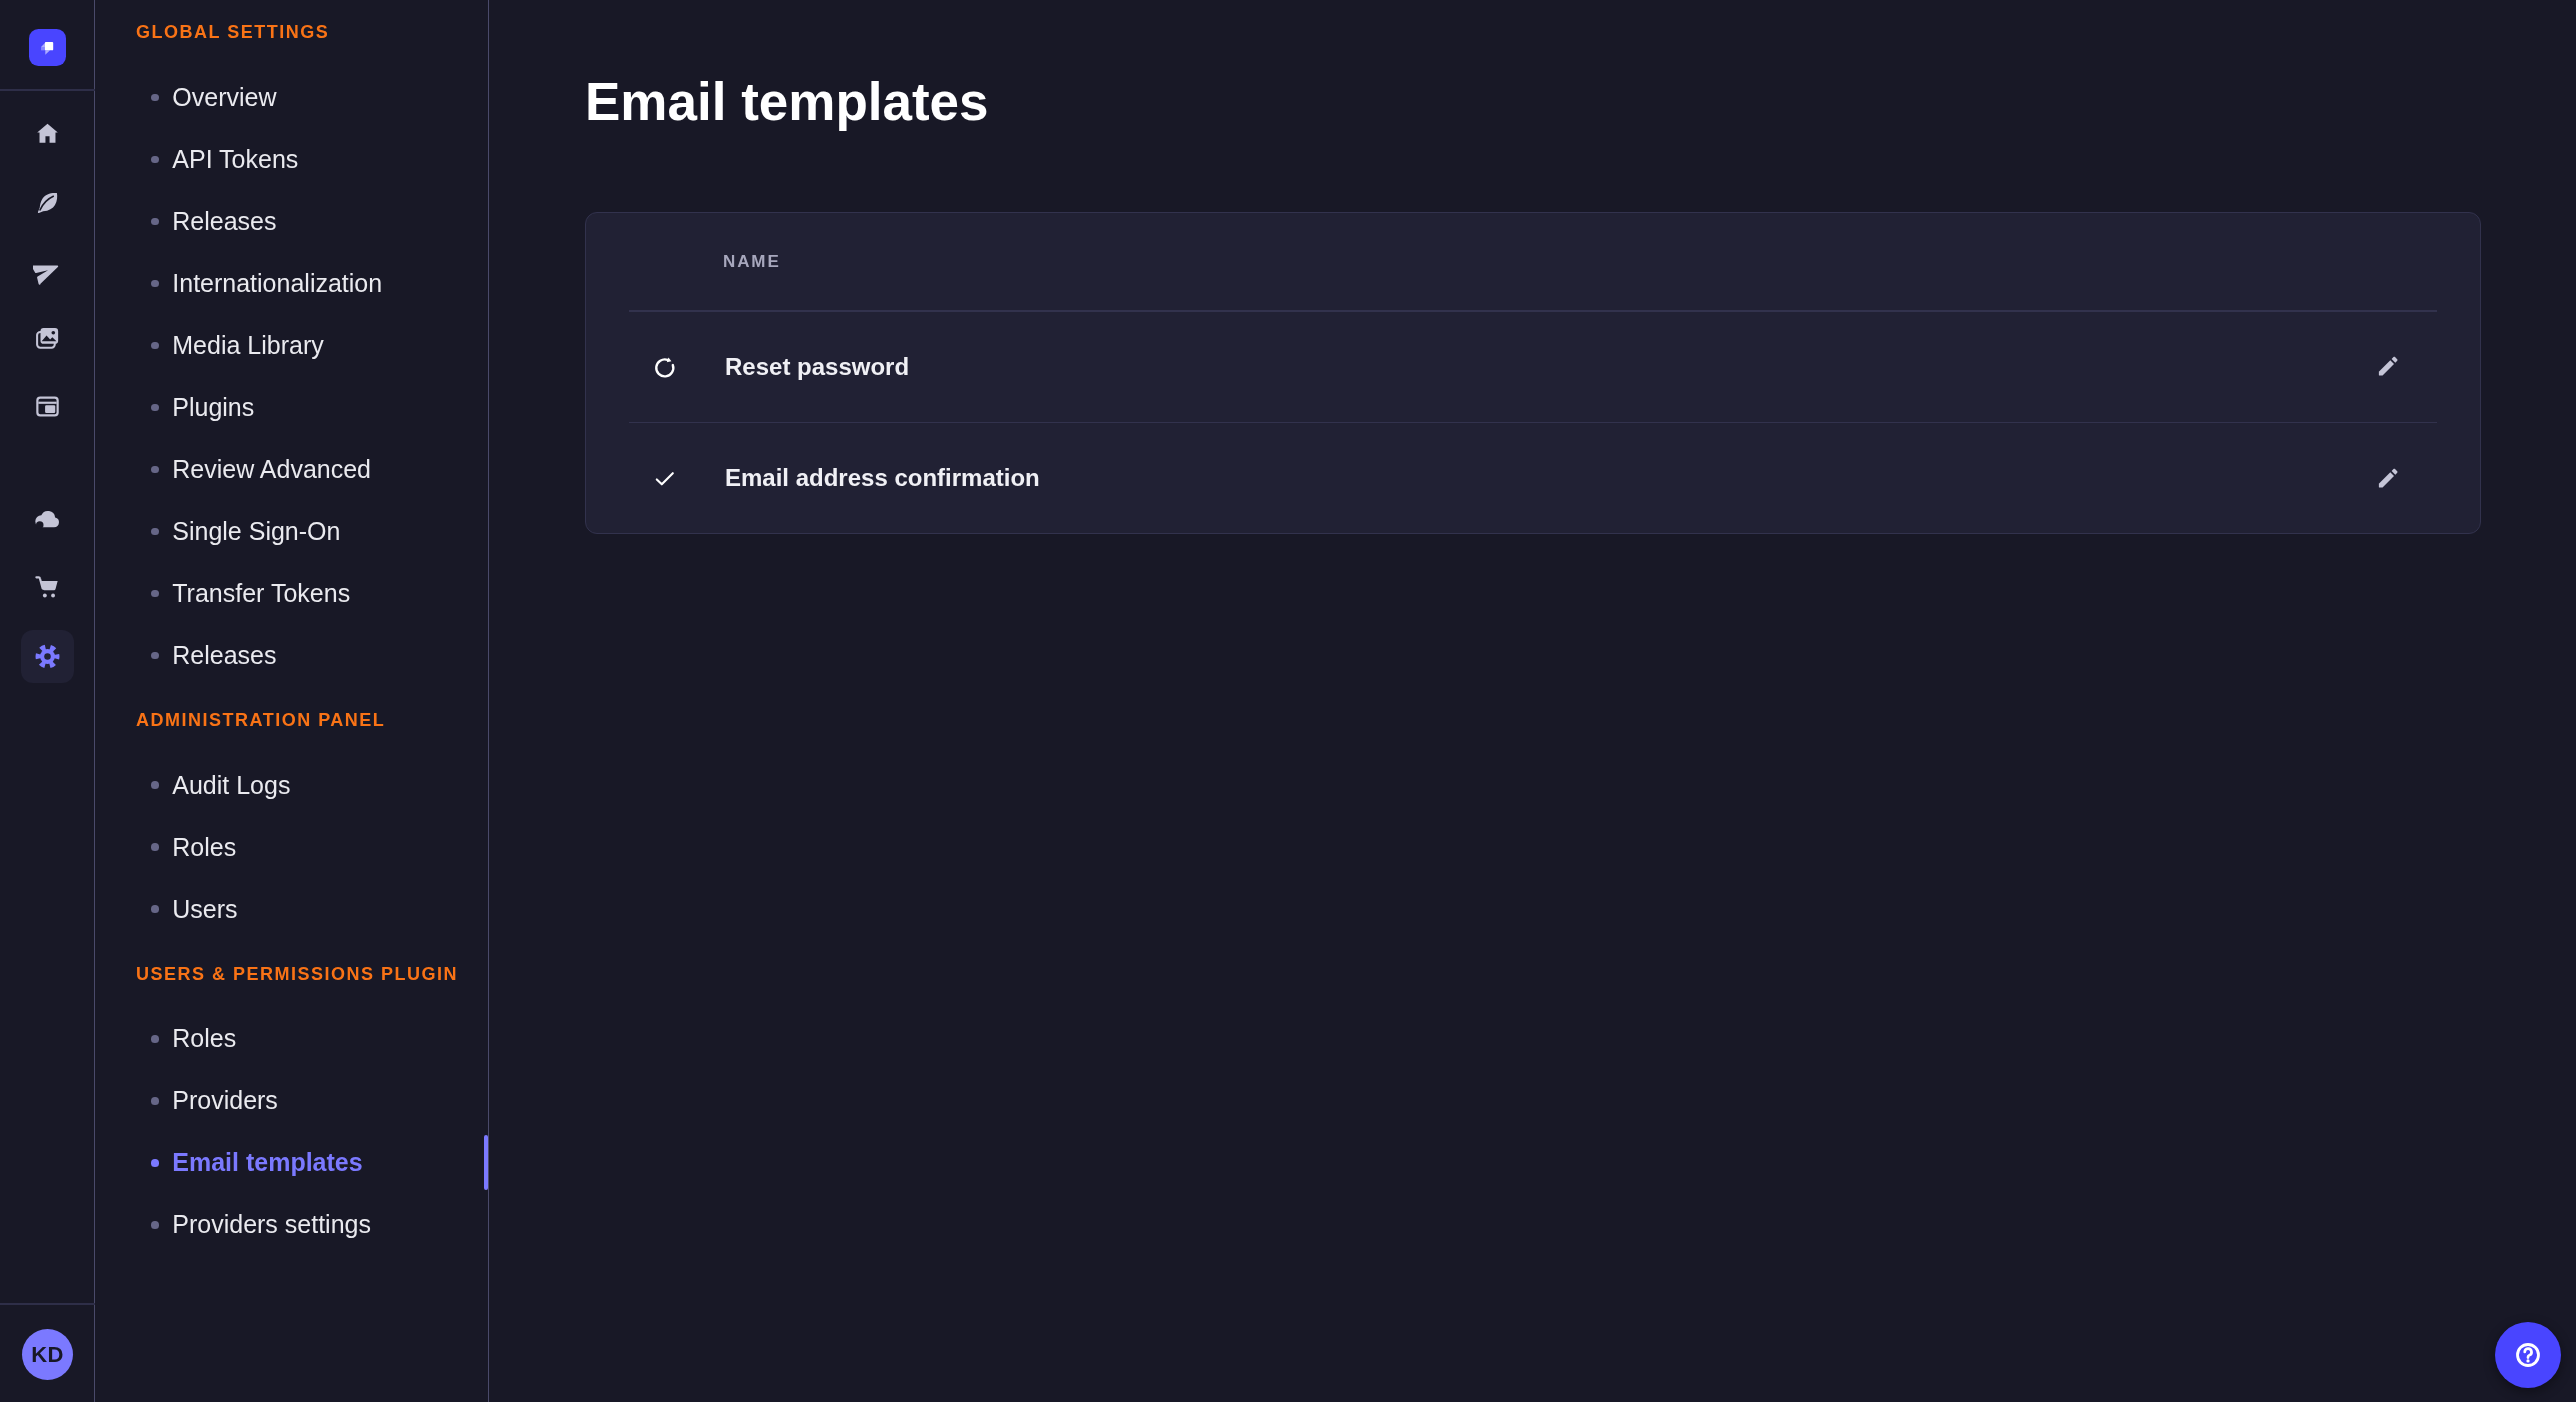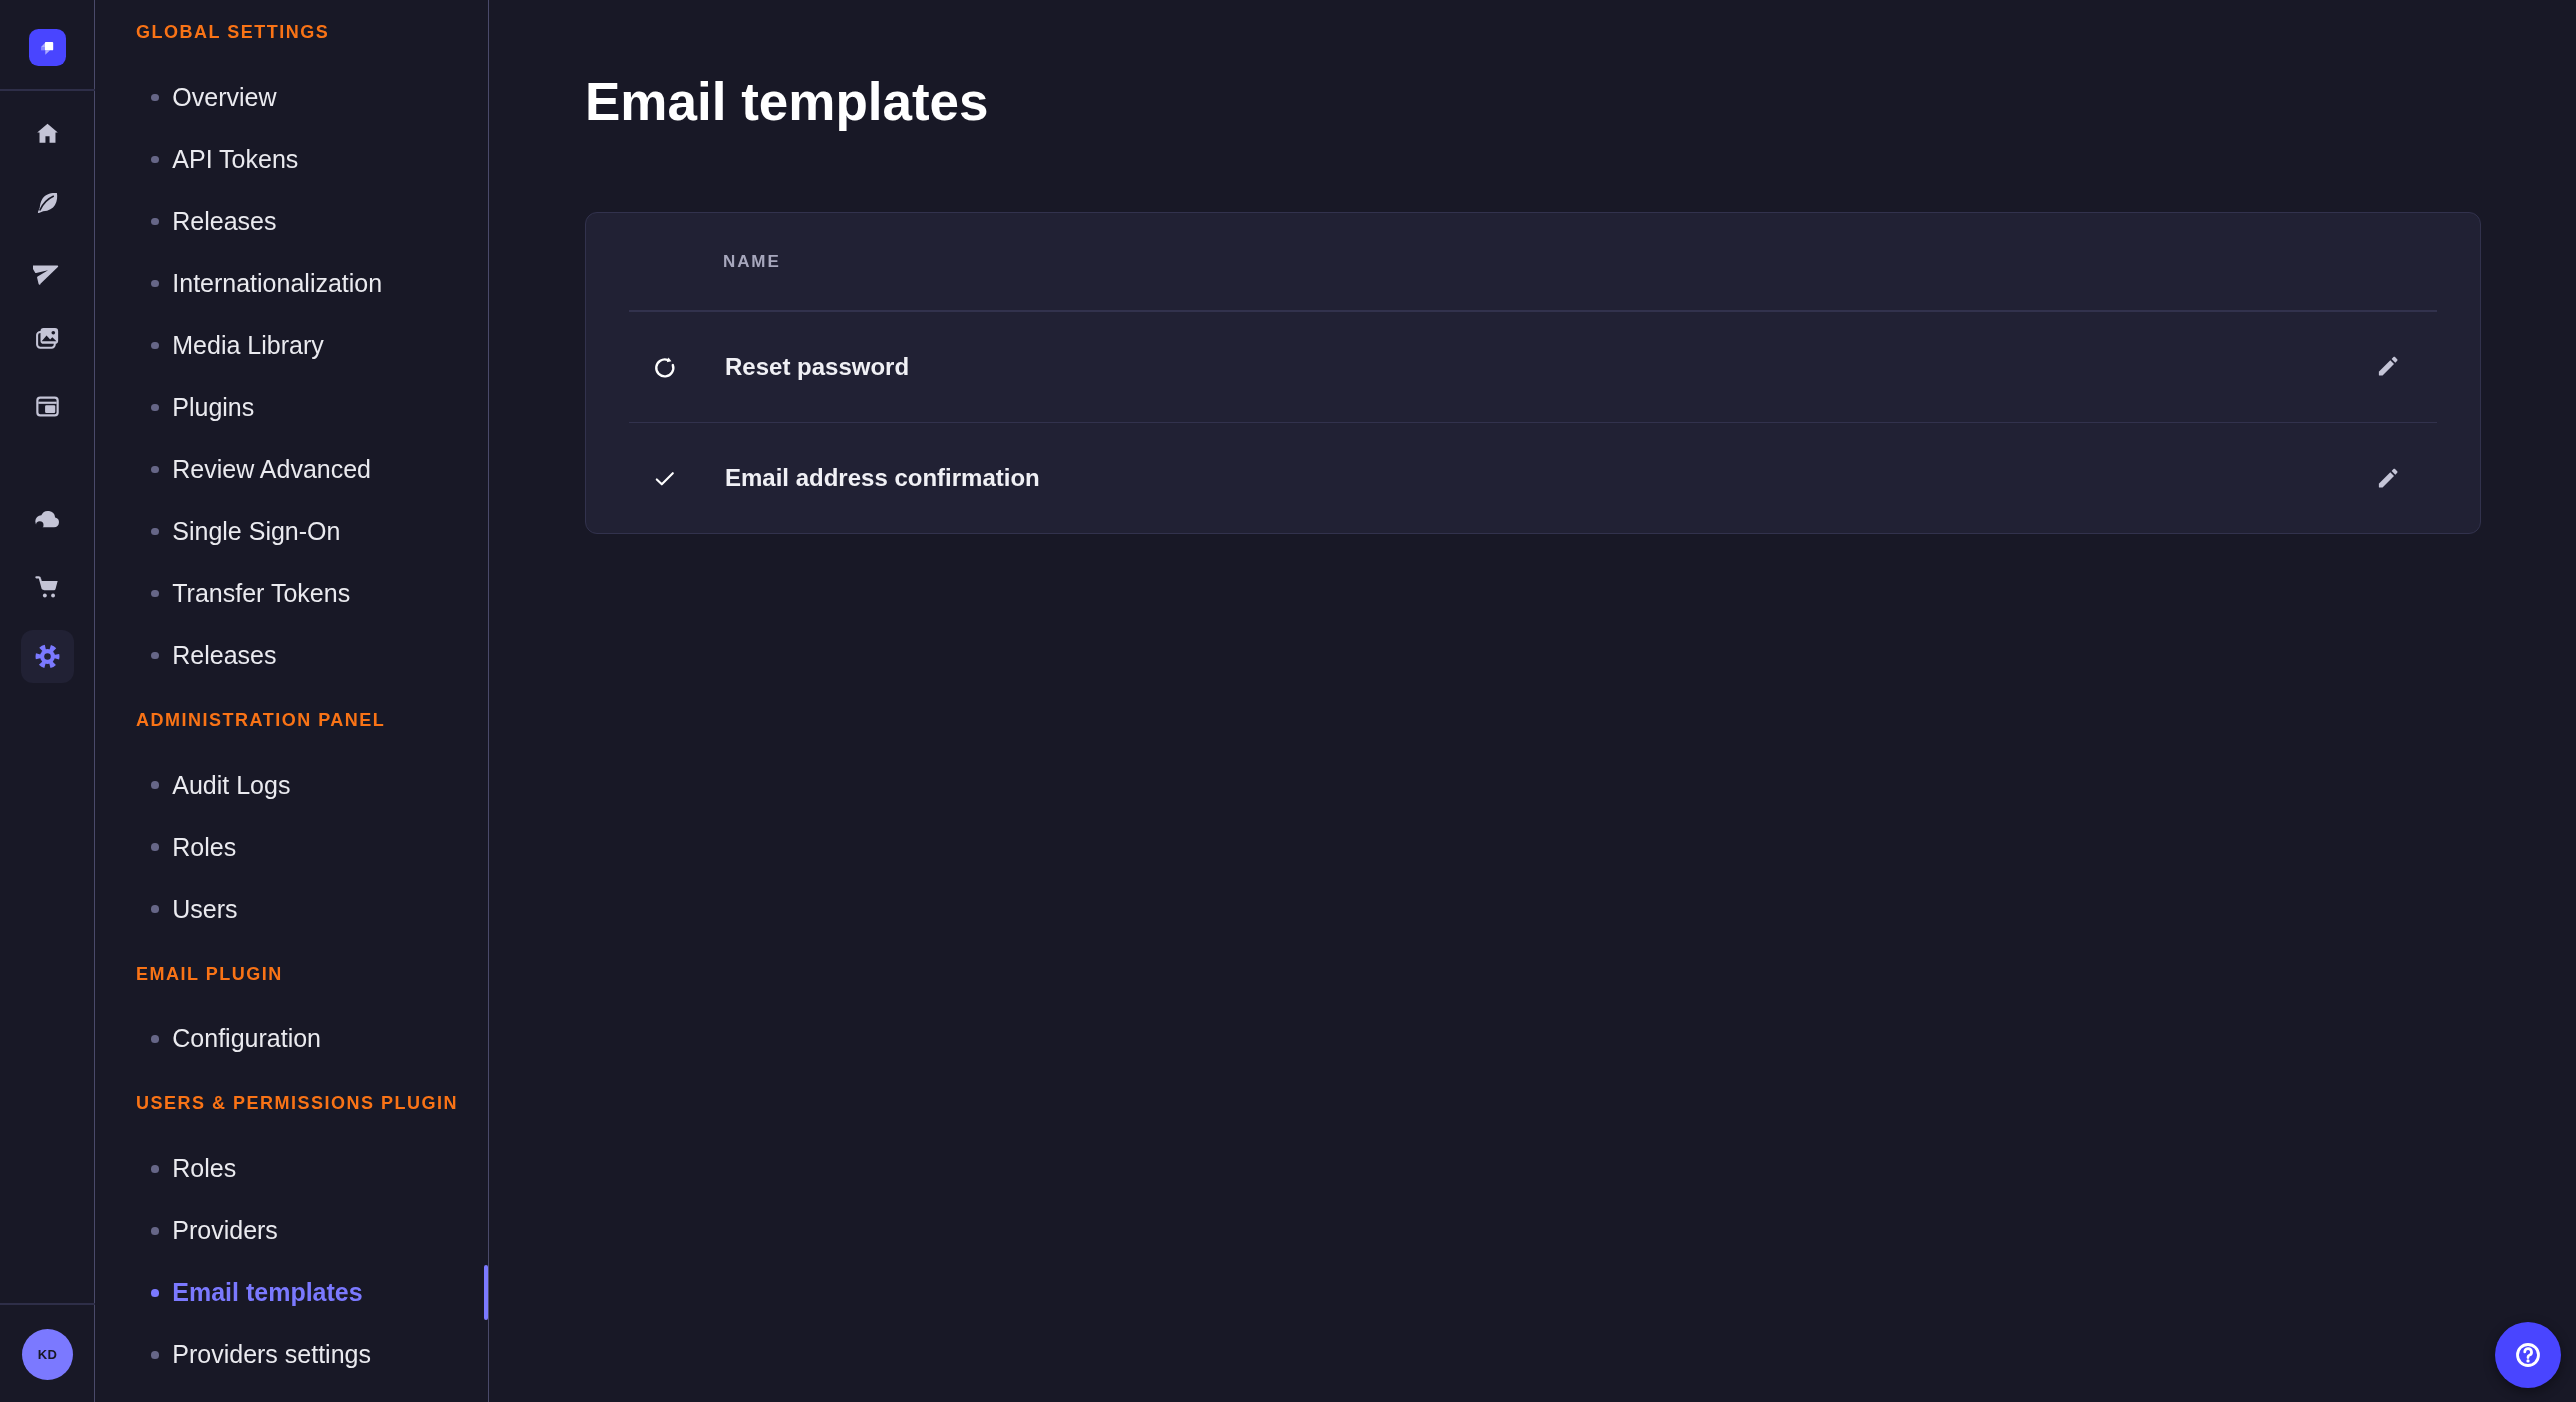--- a/index.html
+++ b/index.html
@@ -247,13 +247,6 @@
       </div>
   </div>
 
-  <div class="section">
-    <div class="section-header">EMAIL PLUGIN</div>
-    <div class="nav-item">
-        <span class="bullet"></span>
-        <span>Configuration</span>
-      </div>
-  </div>
 
   <div class="section">
     <div class="section-header">USERS &amp; PERMISSIONS PLUGIN</div>

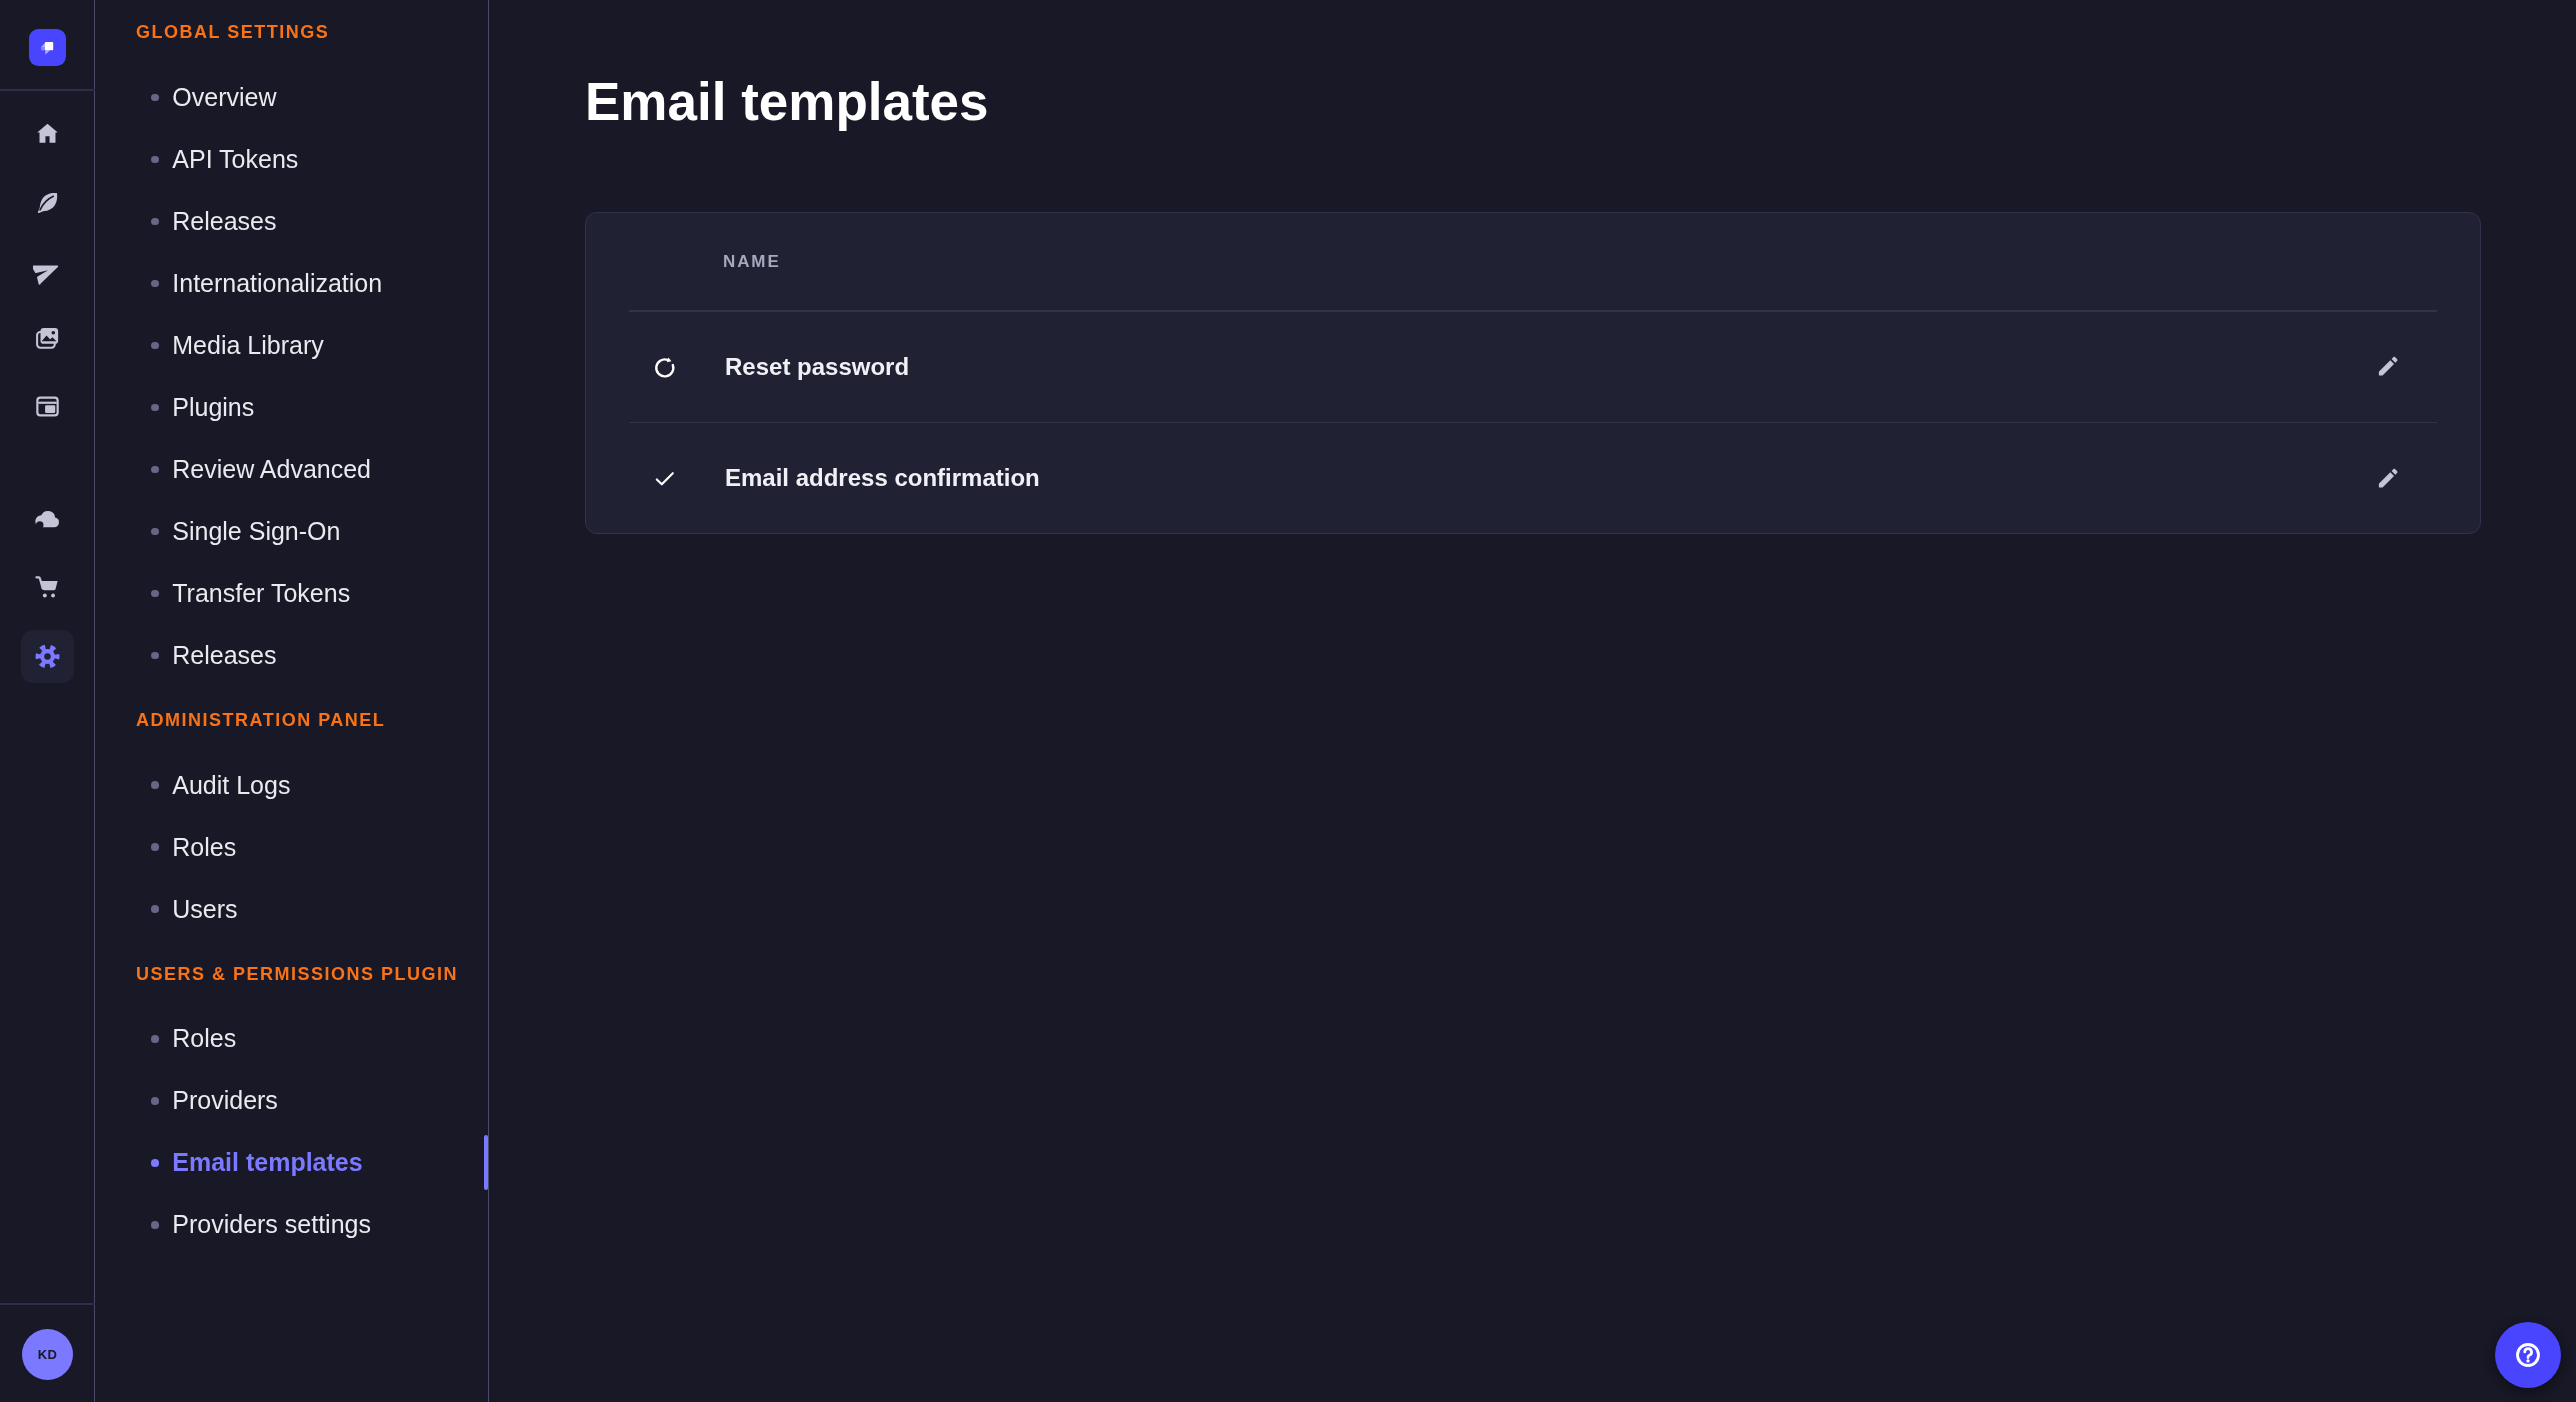--- a/index.html
+++ b/index.html
@@ -41,7 +41,7 @@
   .rail-bottom .rail-divider { margin-top: 0; }
   .avatar {
     width: 51px; height: 51px; border-radius: 50%; background: #7b79ff;
-    color: #181826; font-size: 13px; font-weight: bold;
+    color: #181826; font-size: 22px; font-weight: bold;
     display: flex; align-items: center; justify-content: center;
     margin: 24px 0 22px 0; cursor: pointer; letter-spacing: 0.4px;
   }

